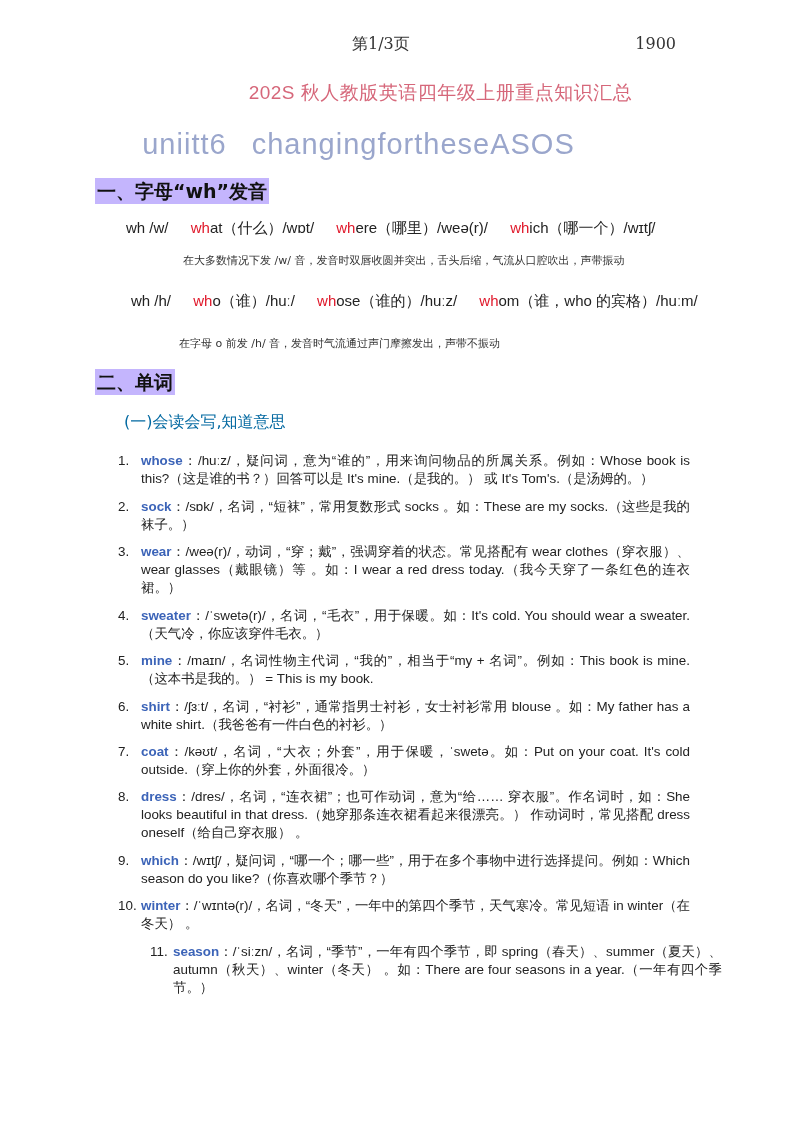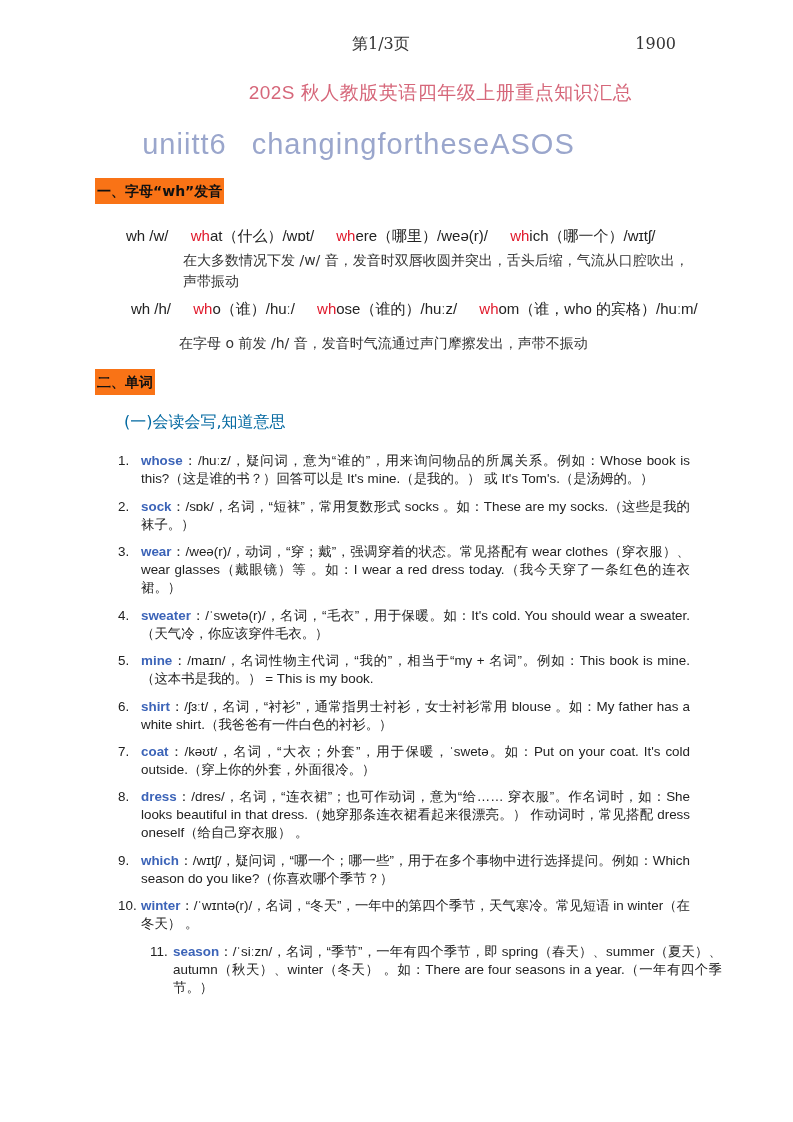--- a/index.html
+++ b/index.html
@@ -26,8 +26,8 @@
       letter-spacing: 1px; word-spacing: 16px;
     }
     .section-head {
-      position: absolute; left: 95px; background: #f97316; font-weight: bold;
-      font-size: 14px; color: #111; padding: 0 2px; line-height: 26px;
+      position: absolute; left: 95px; background: #c4b5fd; font-weight: bold;
+      font-size: 19px; color: #111; padding: 0 2px; line-height: 26px;
     }
     .sec1 { top: 178px; }
     .sec2 { top: 369px; }

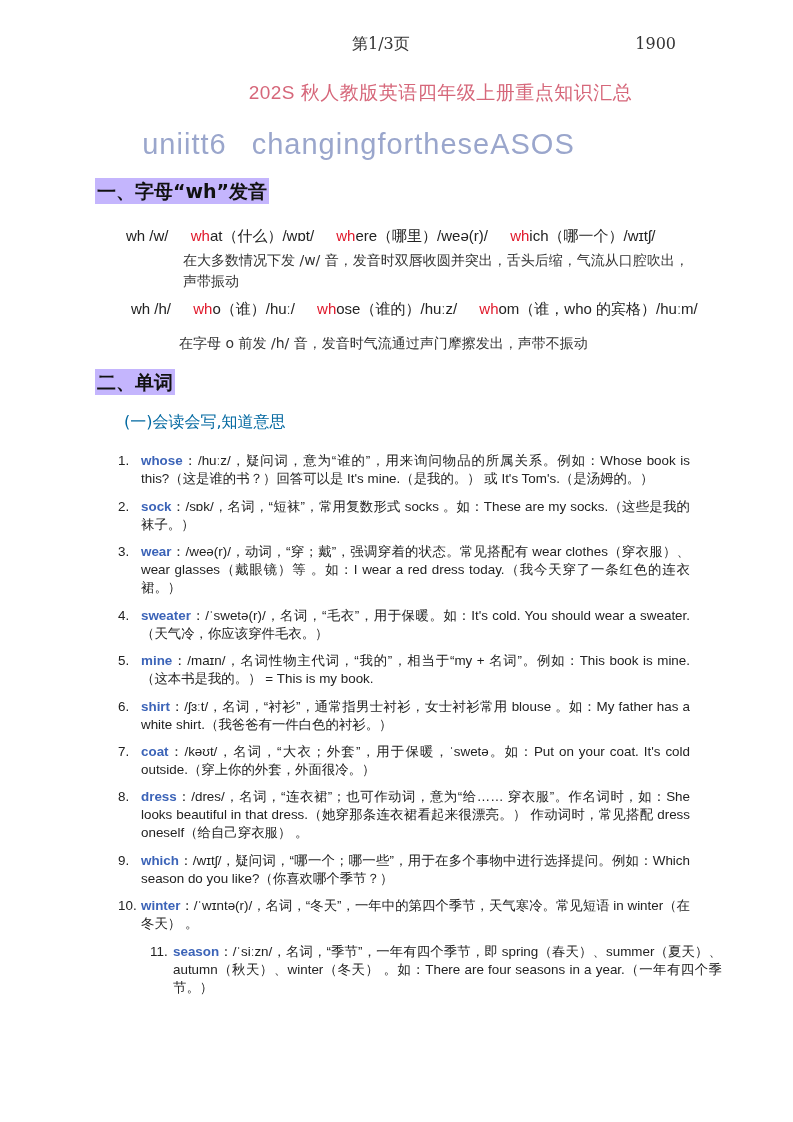--- a/index.html
+++ b/index.html
@@ -34,7 +34,7 @@
 
     .wh-row {
       position: absolute; font-family: "Liberation Sans", sans-serif;
-      font-size: 15px; color: #222; white-space: nowrap; margin-top: 8px;
+      font-size: 15px; color: #222; white-space: nowrap;
     }
     .wh-row .gap { display: inline-block; width: 18px; }
     .red { color: #e0182a; }

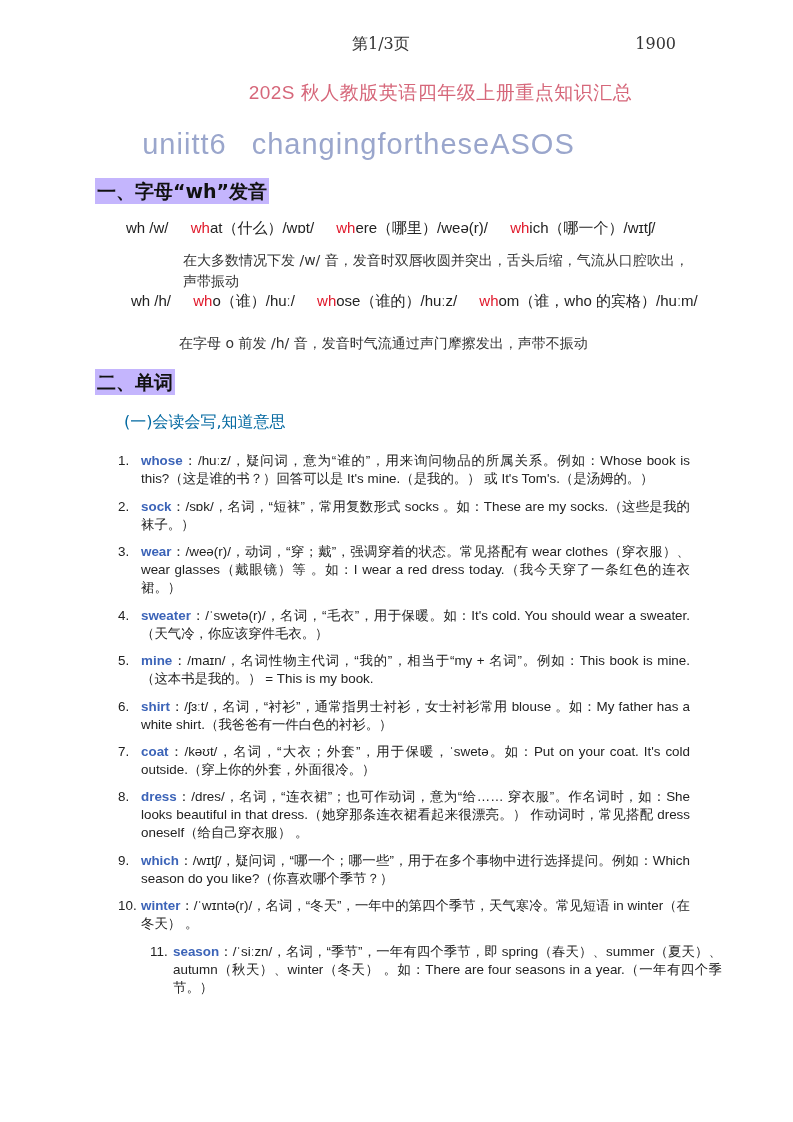--- a/index.html
+++ b/index.html
@@ -39,7 +39,7 @@
     .wh-row .gap { display: inline-block; width: 18px; }
     .red { color: #e0182a; }
     .note {
-      position: absolute; font-size: 14px; color: #333; line-height: 21px;
+      position: absolute; font-size: 11px; color: #333; line-height: 21px;
     }
     .subhead {
       position: absolute; top: 412px; left: 124px; font-size: 16px; color: #0369a1;

